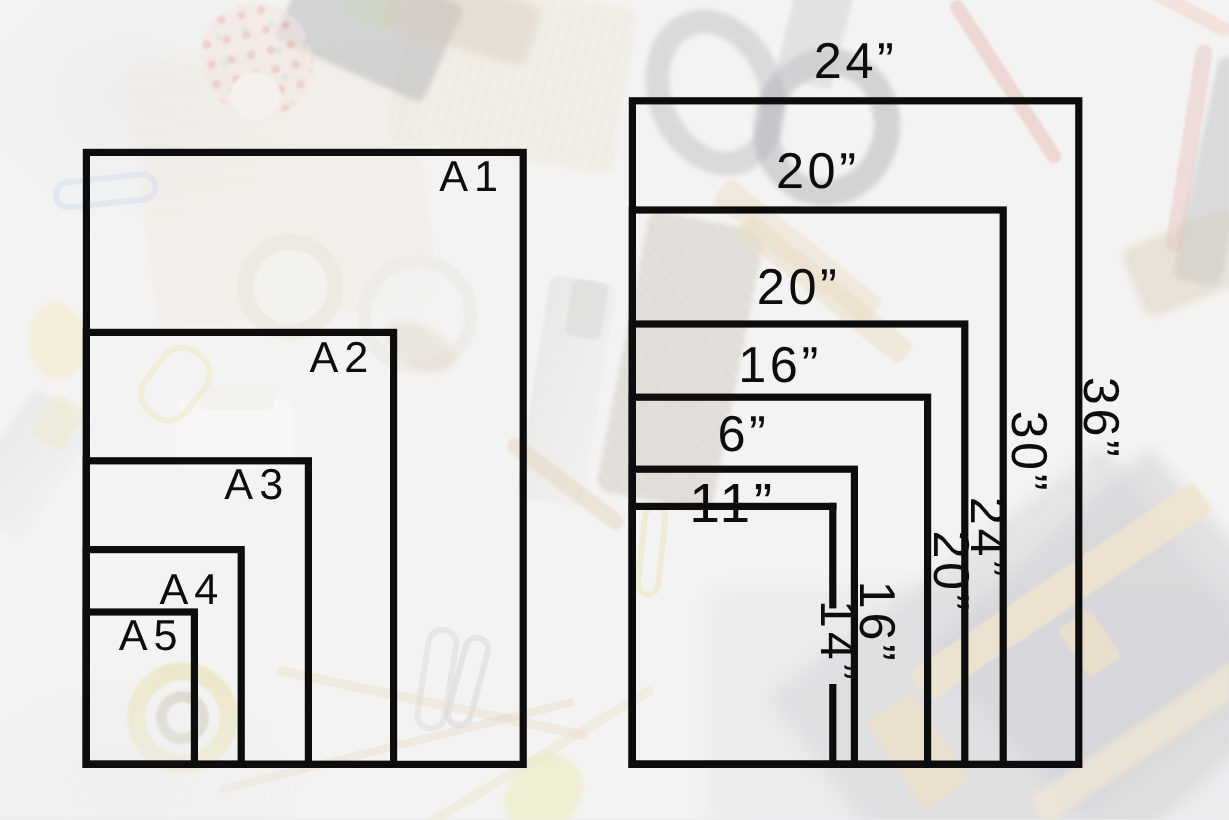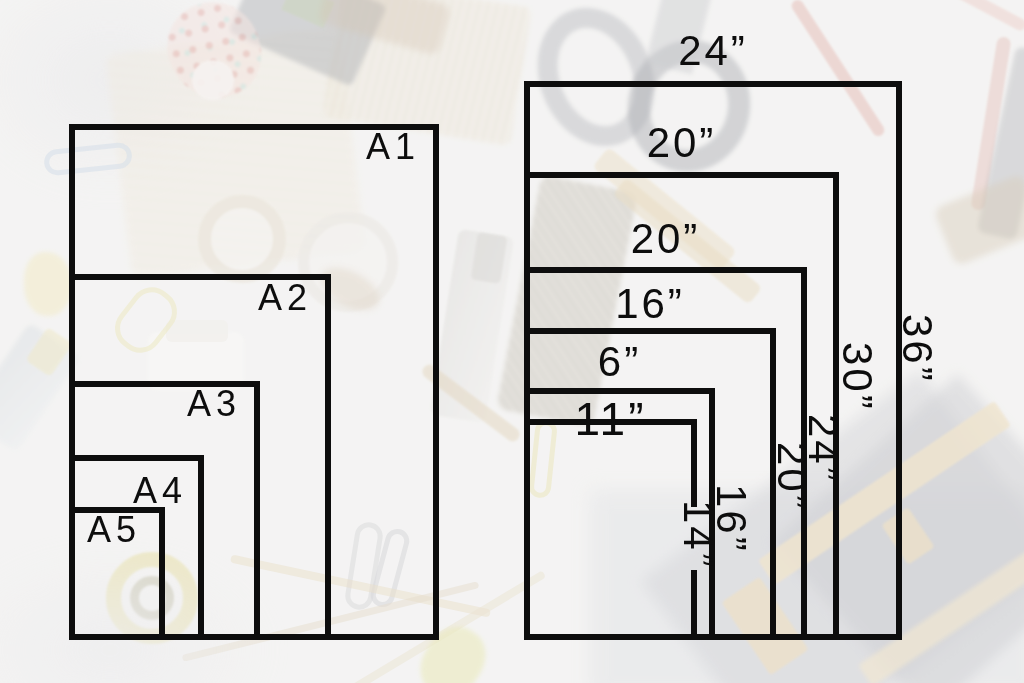--- a/index.html
+++ b/index.html
@@ -91,7 +91,7 @@
   .la2{top:280px;right:712px;}
   .la3{top:386px;right:783px;}
   .la4{top:473px;right:837px;}
-  .la5{top:512px;left:87px;}
+  .la5{top:512px;left:99px;}
 
   .wl{position:absolute;left:524px;text-align:center;font-size:42px;line-height:1;letter-spacing:3px;white-space:nowrap;}
   .wl24{top:30px;width:378px;}

